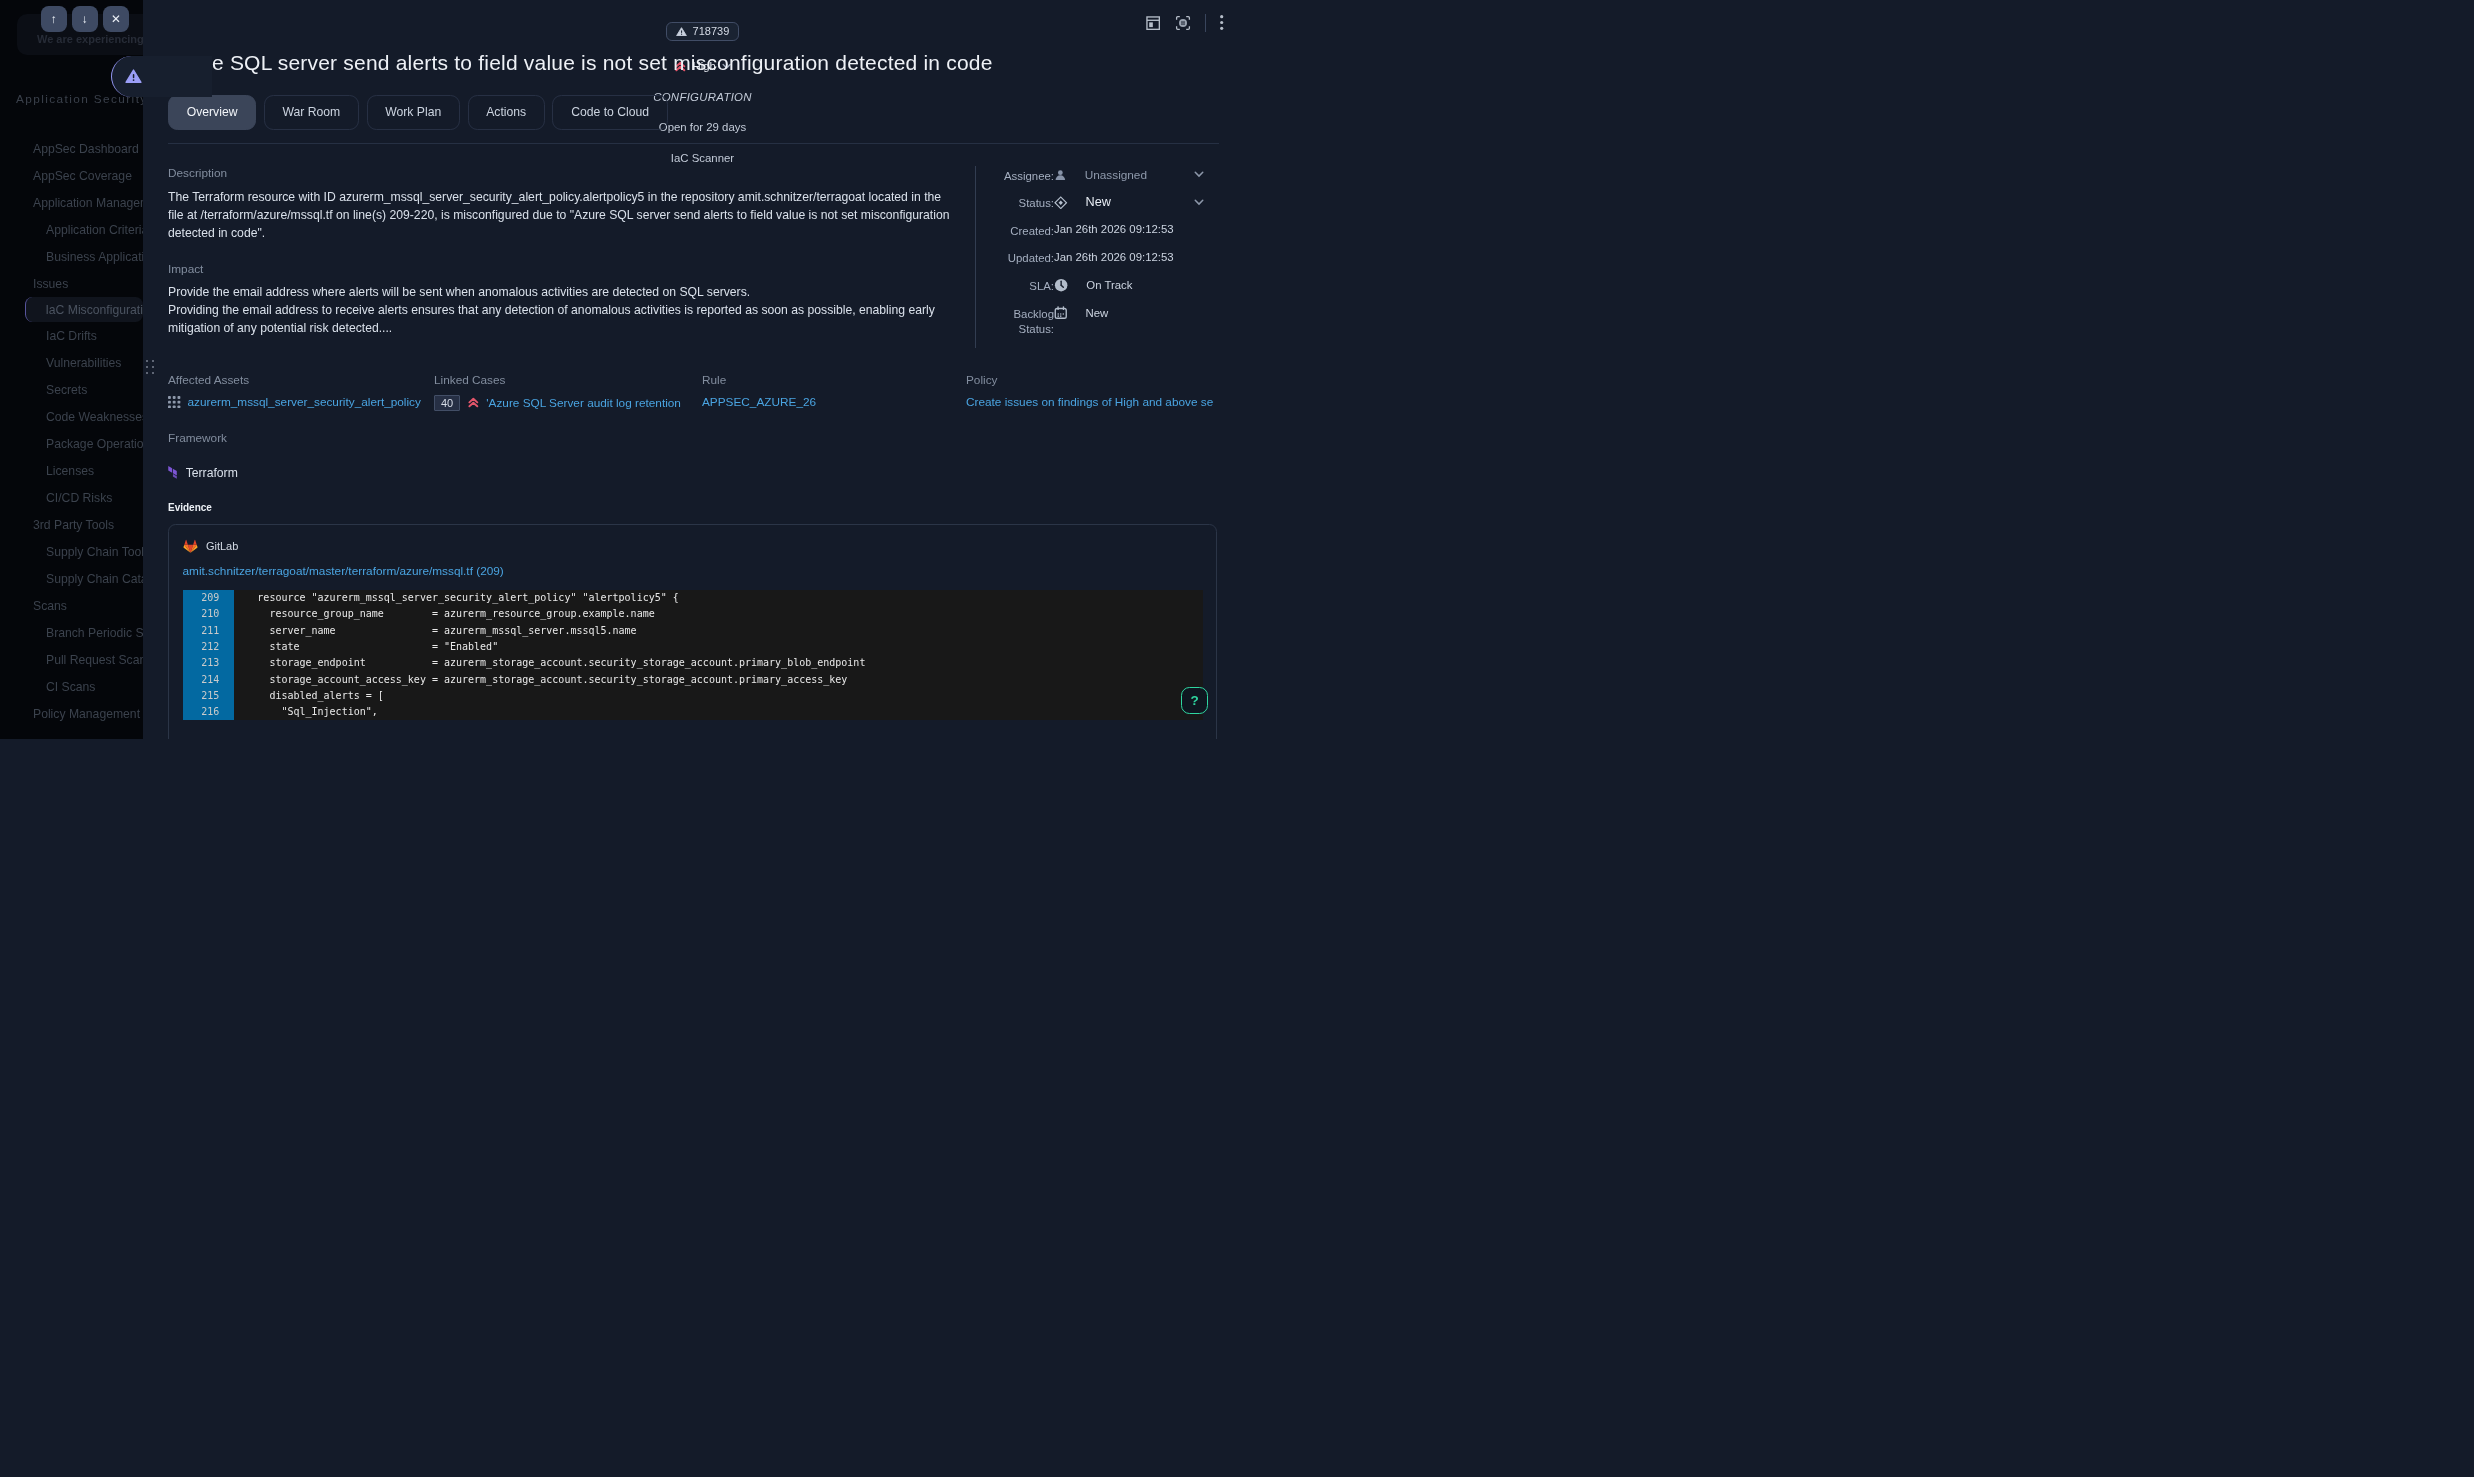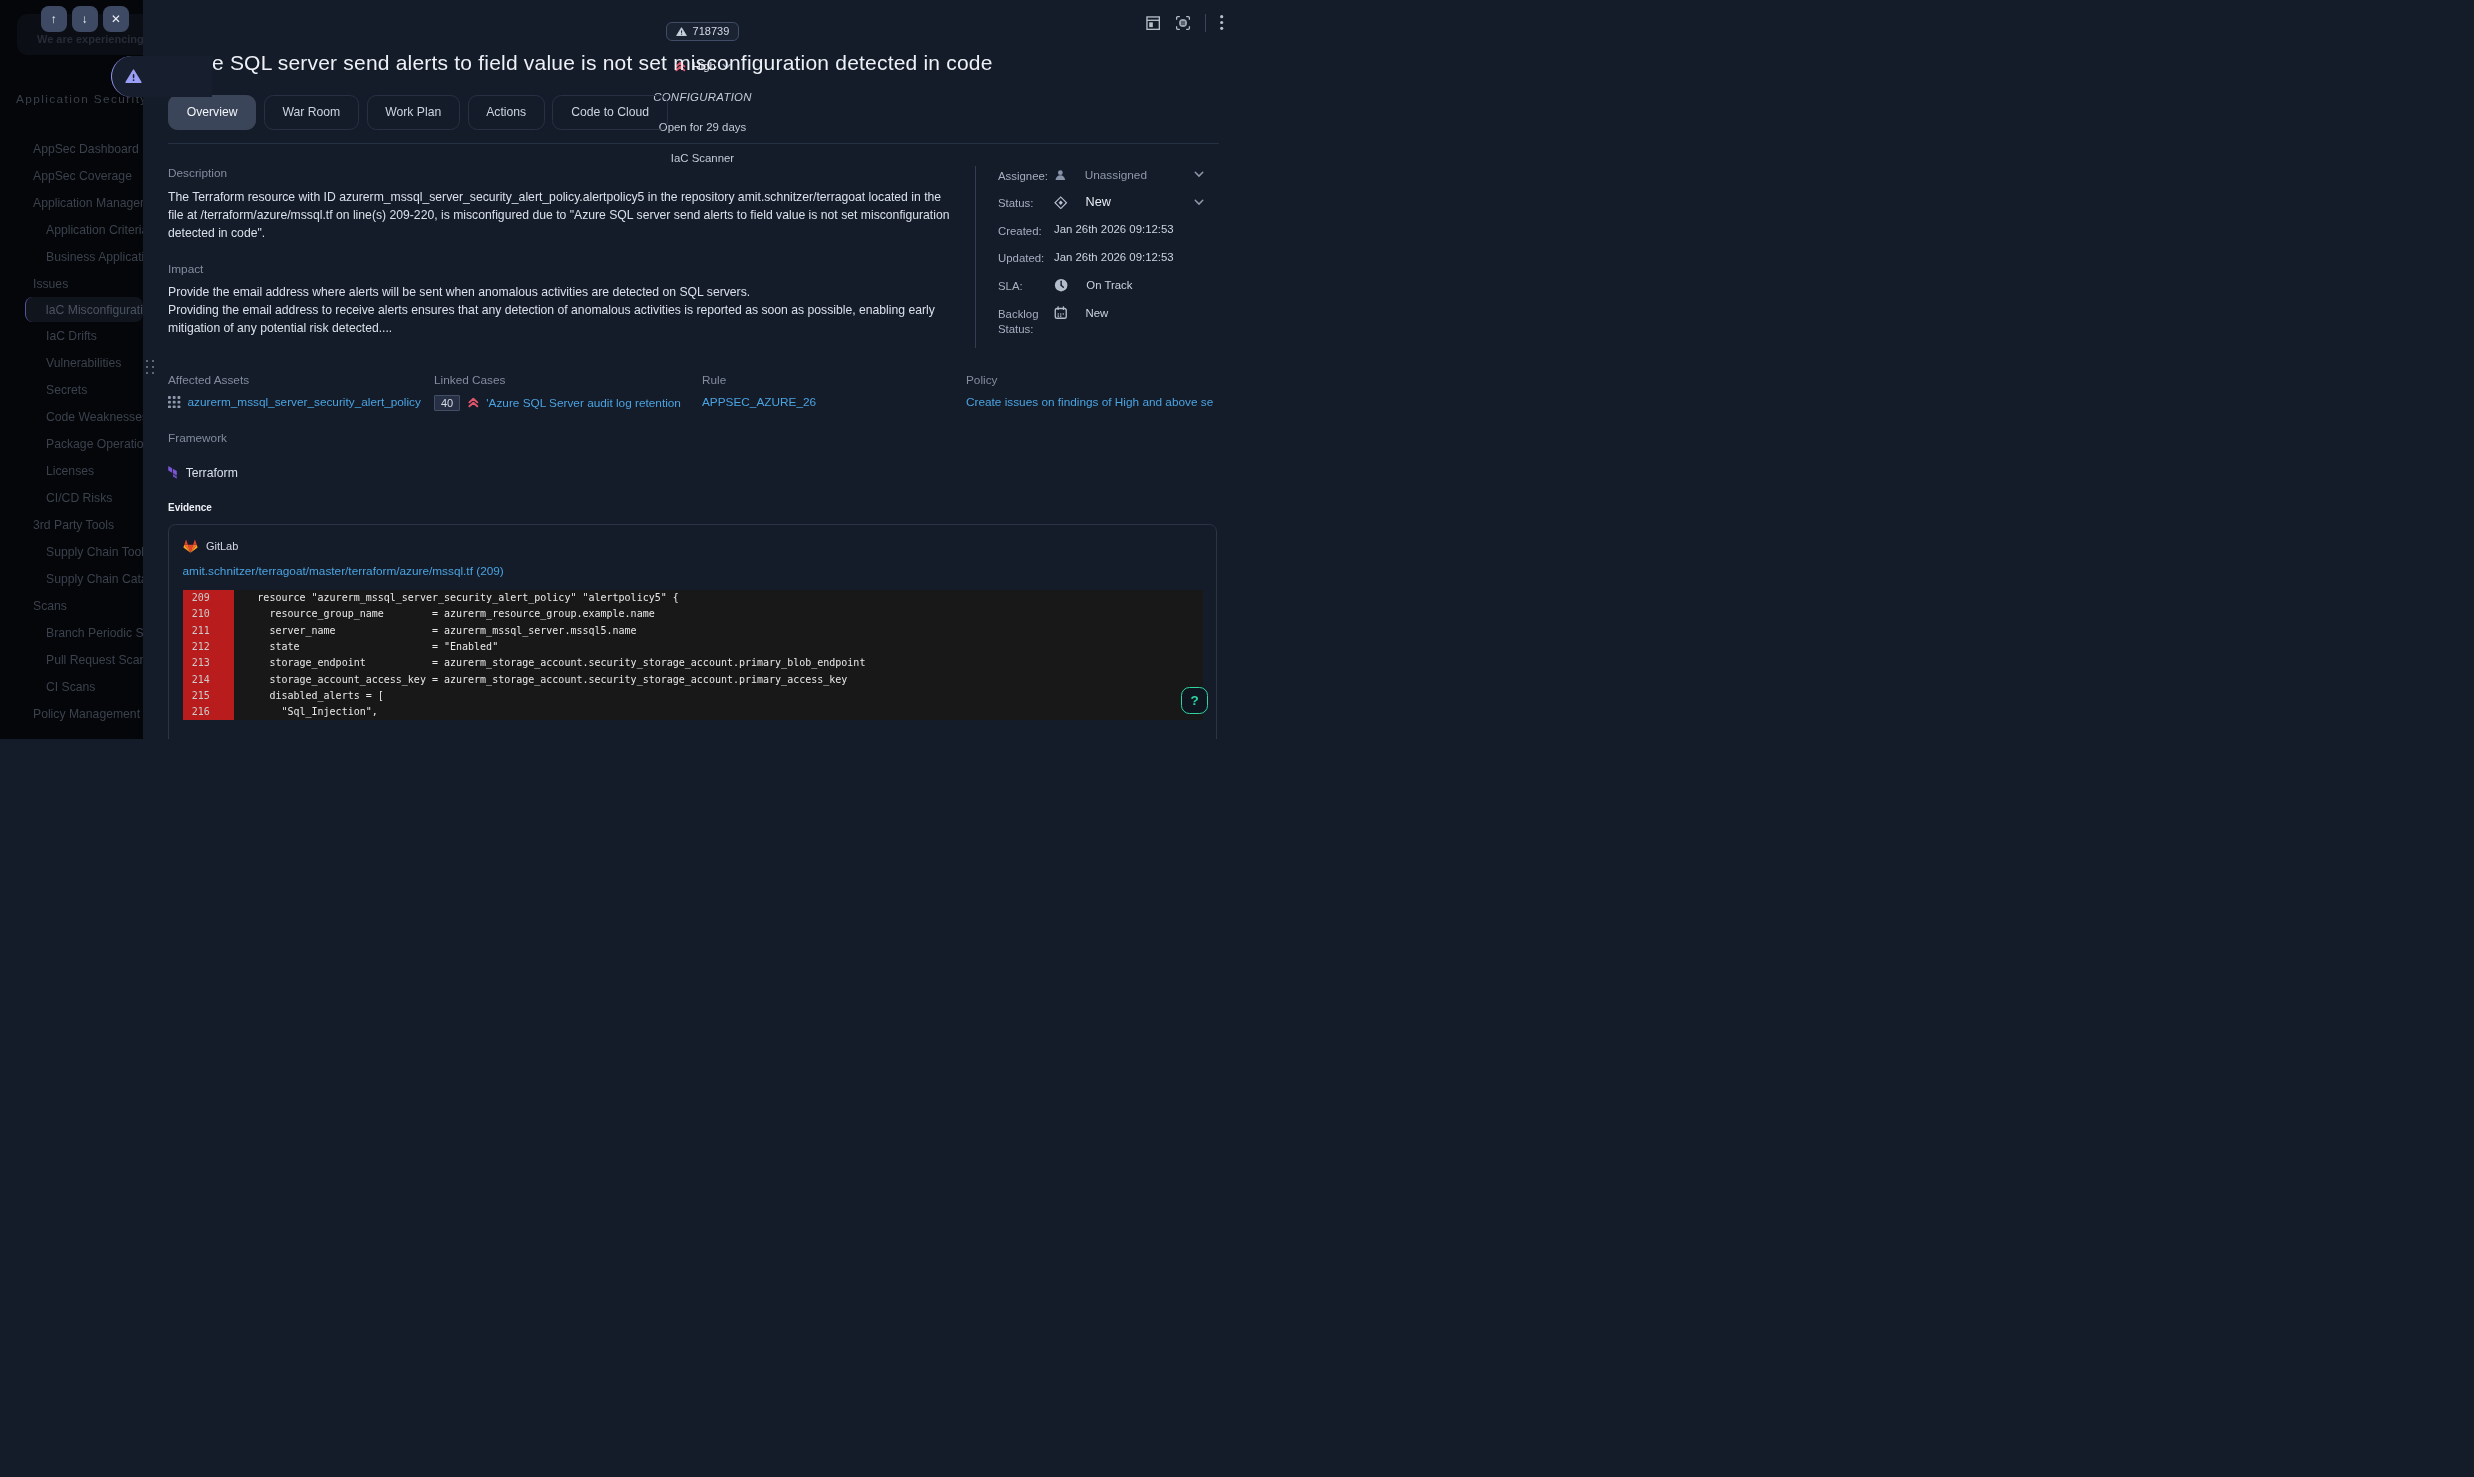--- a/index.html
+++ b/index.html
@@ -54,7 +54,7 @@
   .impact { margin-top:20px; }
 
   .meta-col { flex:1; border-left:0.8px solid #323d51; padding-left:22px; padding-top:1.7px; position:relative; }
-  .meta-row { display:flex; margin-bottom:11.8px; align-items:flex-start; }
+  .meta-row { display:flex; margin-bottom:11.8px; align-items:flex-start;text-align:right; }
   .meta-label { width:56px; flex-shrink:0; font-size:11.4px; color:#a5afc0; line-height:15px; padding-top:0.8px; }
   .meta-value { display:flex; align-items:center; gap:18px; flex:1; }
   .mv-muted { font-size:11.8px; color:#8e99ab; }

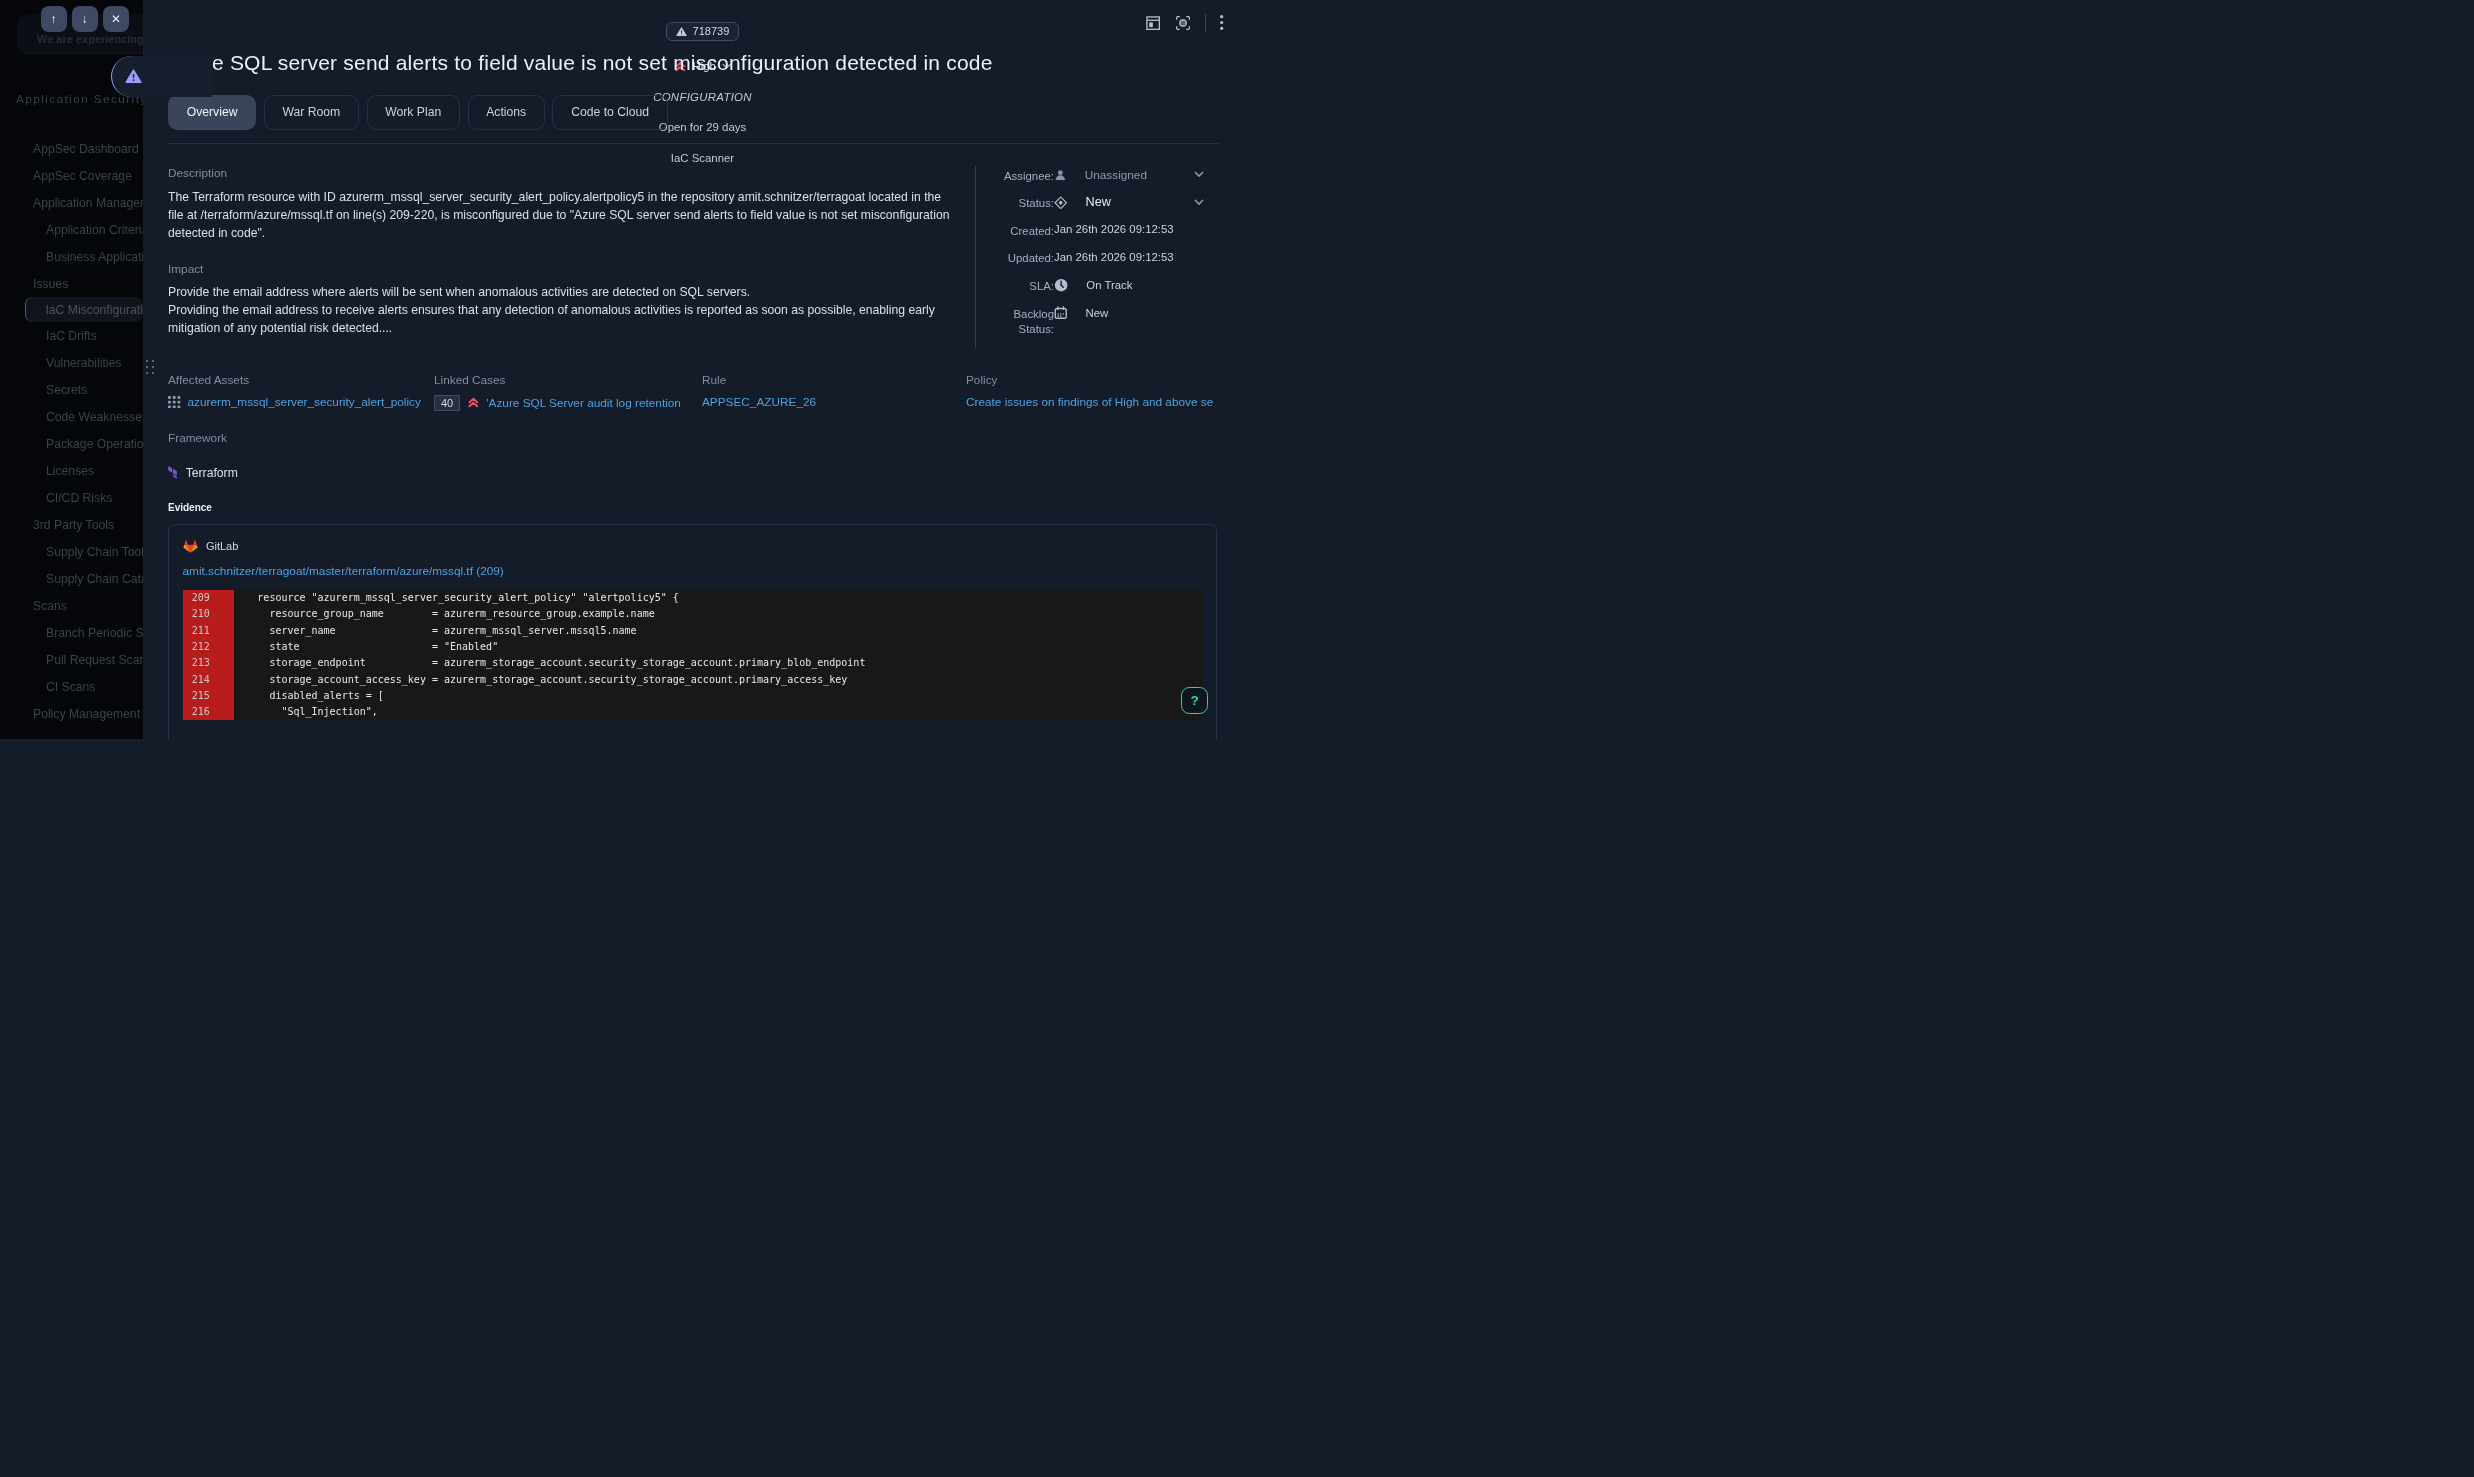--- a/index.html
+++ b/index.html
@@ -78,7 +78,7 @@
   .git-link { display:block; margin-top:11px; font-size:11.8px; }
   .code-block { margin-top:11.8px; width:1020px; height:130px; overflow:hidden; font-family:"DejaVu Sans Mono",monospace; font-size:10px; }
   .code-line { display:flex; height:16.3px; }
-  .code-line .ln { width:51px; flex-shrink:0; background:#b91c1c; color:#cbcbcb; text-align:center; padding-right:14.3px; line-height:16.3px; }
+  .code-line .ln { width:51px; flex-shrink:0; background:#0369a1; color:#cbcbcb; text-align:right; padding-right:14.3px; line-height:16.3px; }
   .code-line .lc { flex:1; background:#181818; color:#e9e9e9; white-space:pre; padding-left:11.8px; line-height:16.3px; }
 
   .help-btn { position:absolute; right:29px; bottom:25px; width:27px; height:27px; border-radius:8.4px; border:1.7px solid #2fd6a0; background:#0f1620; color:#2fd6a0; font-weight:700; font-size:13.5px; display:flex; align-items:center; justify-content:center; cursor:pointer; z-index:6; }

